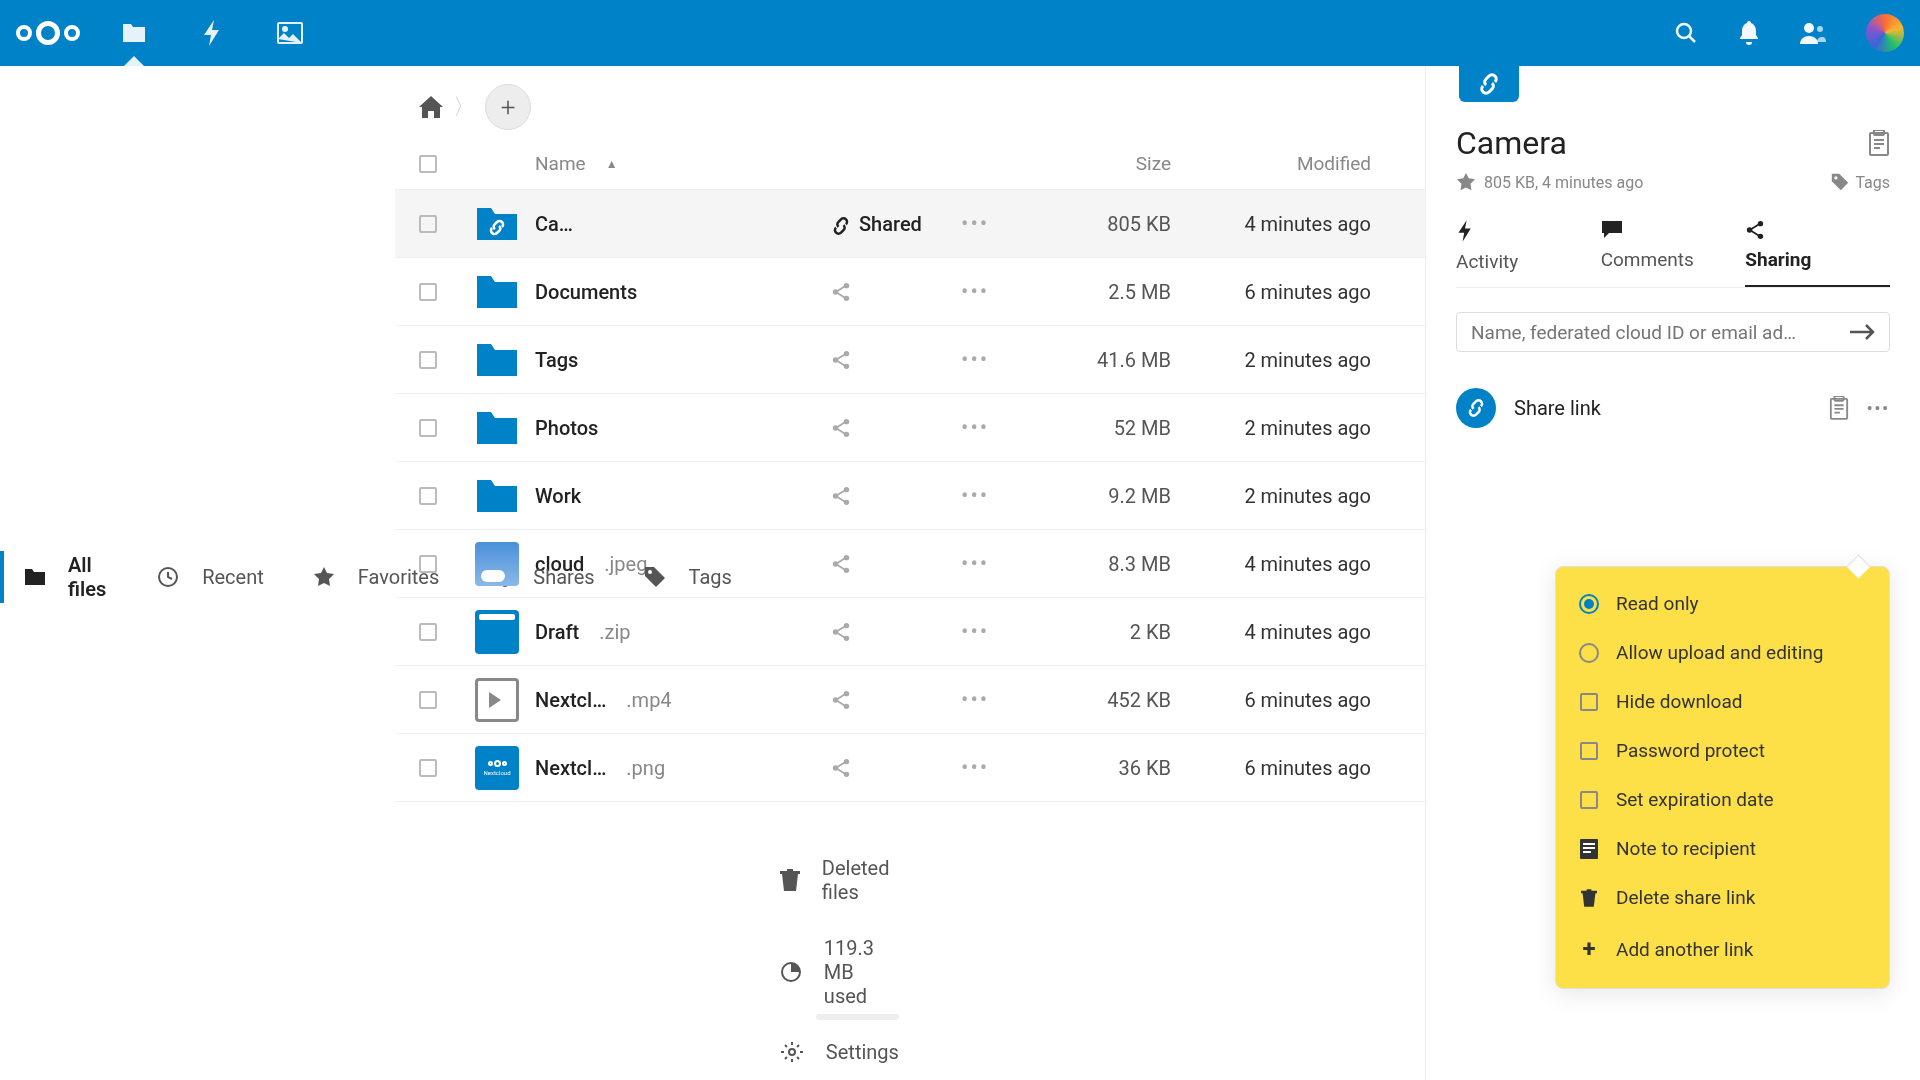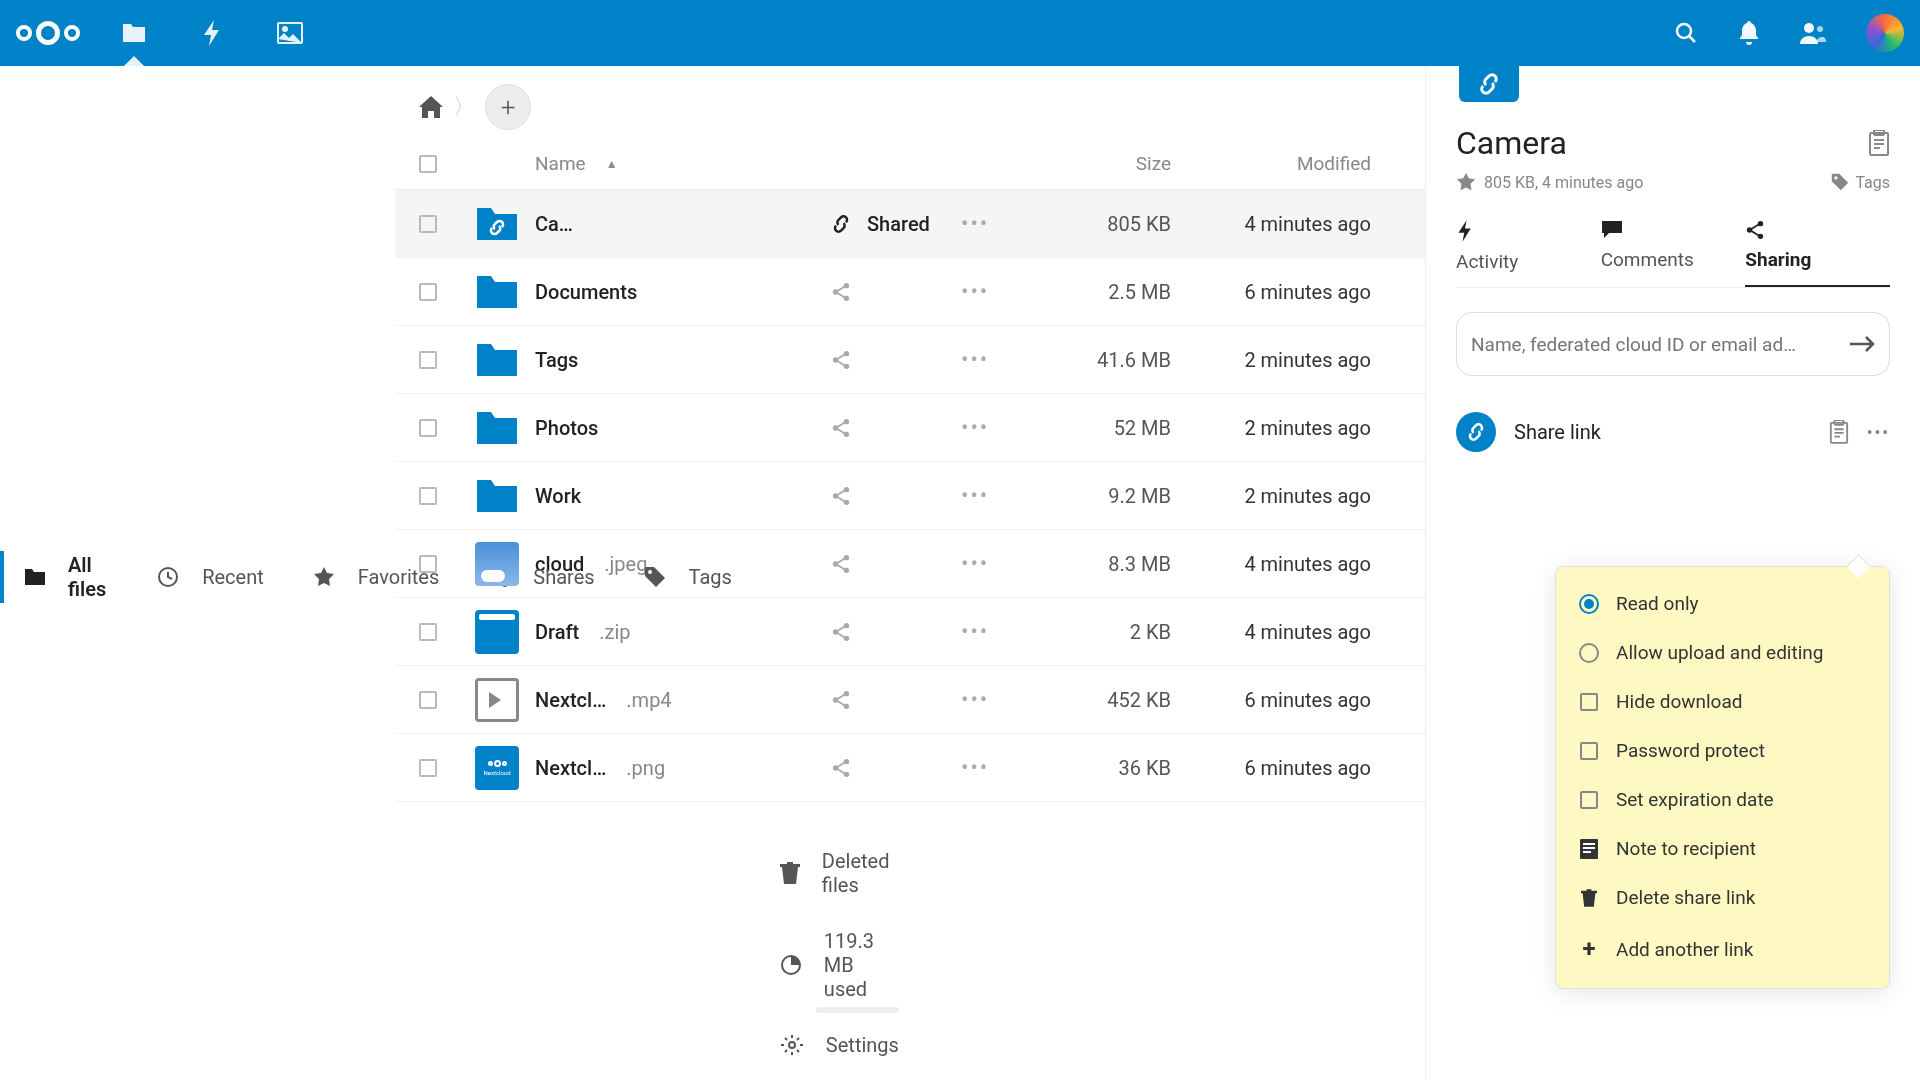--- a/index.html
+++ b/index.html
@@ -44,7 +44,7 @@
 .folder-ico{color:#0082c9}
 .file-name{font-weight:500;color:#222}
 .file-ext{color:#888;font-weight:400}
-.row .col-share{color:#aaa;cursor:pointer;display:flex;align-items:center;gap:16px}
+.row .col-share{color:#aaa;cursor:pointer;display:flex;align-items:flex-end;gap:8px}
 .row.sel .col-share{color:#222;font-weight:500}
 .row .col-more{color:#aaa;cursor:pointer;font-size:22px;letter-spacing:2px}
 .row .col-size{color:#555}

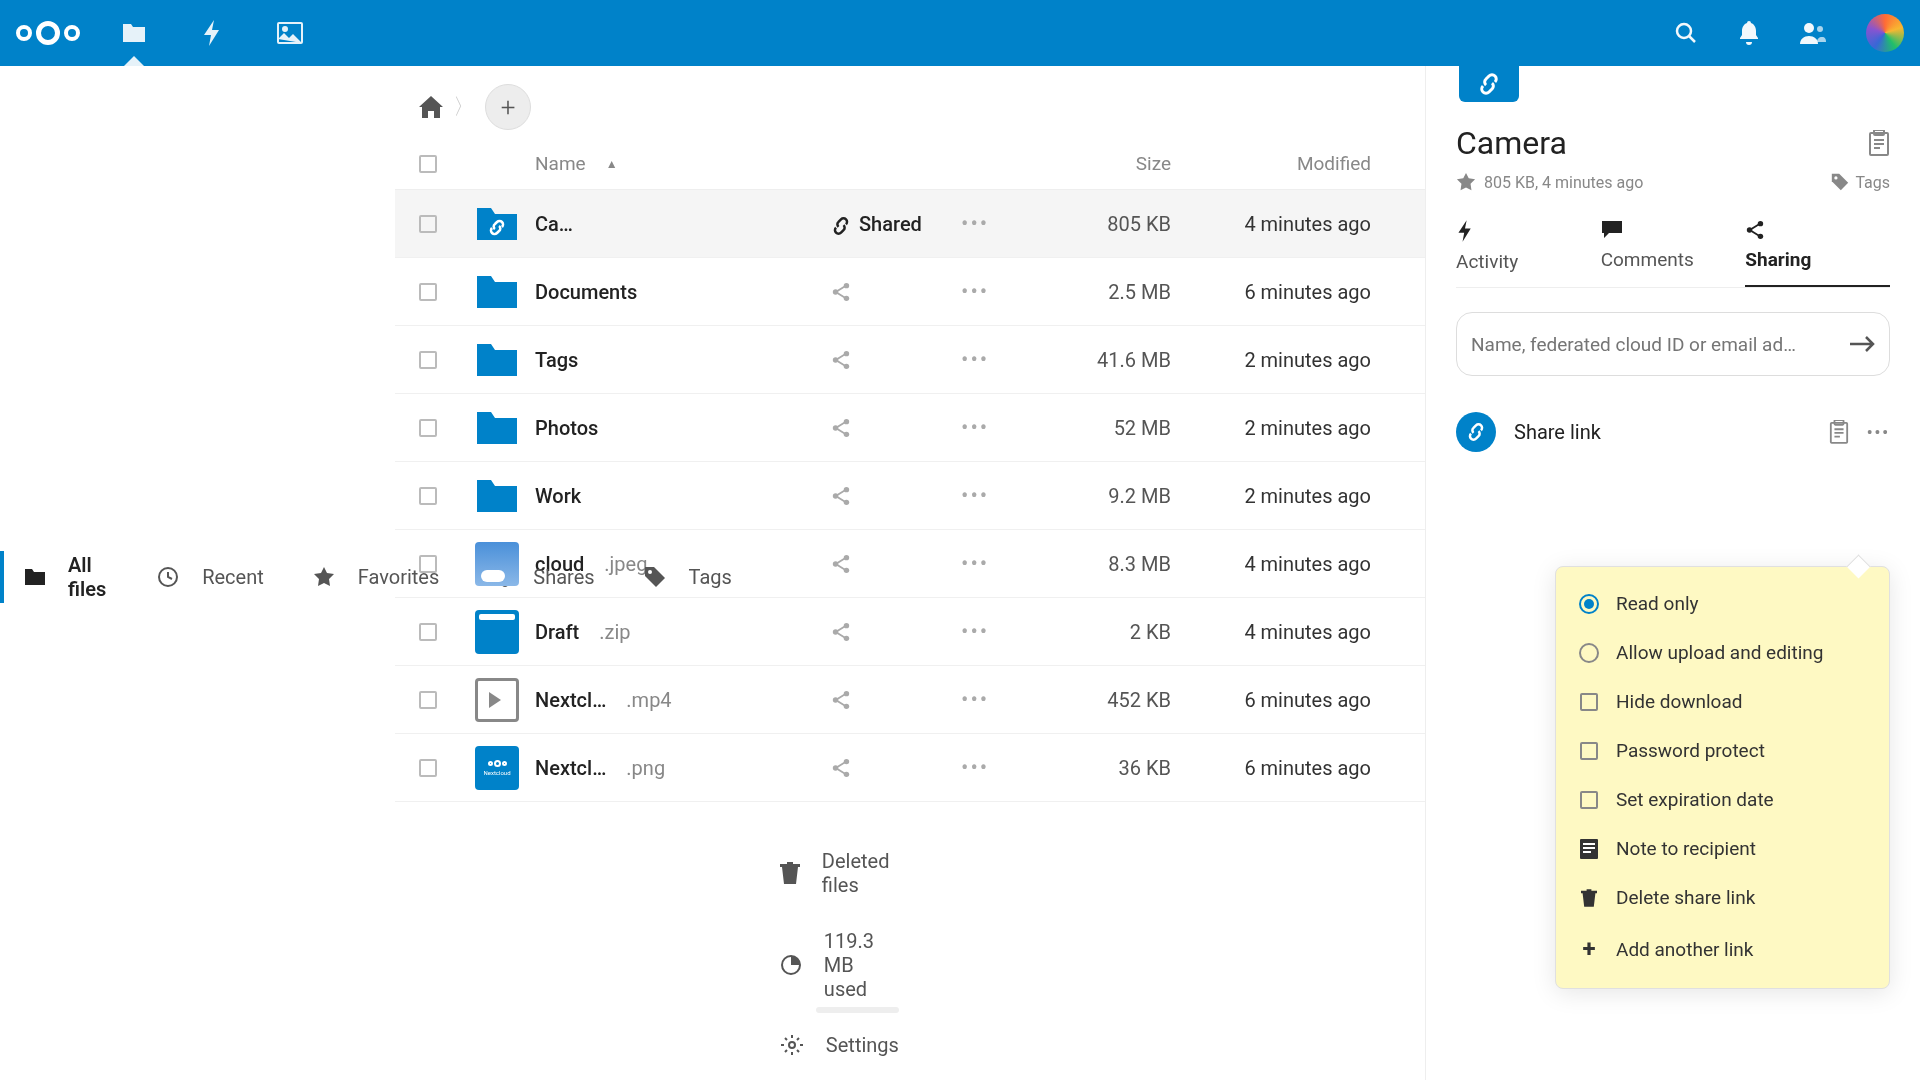--- a/index.html
+++ b/index.html
@@ -59,7 +59,7 @@
 .det-tab{flex:1;padding:0 0 14px;cursor:pointer;color:#555;font-size:19px}
 .det-tab .ico{display:block;margin:0 auto 8px;color:#222}
 .det-tab.active{font-weight:700;color:#222;border-bottom:2px solid #222}
-.share-input{display:flex;align-items:center;margin-top:24px;border:1px solid #ddd;border-radius:16px;height:64px;padding:0 14px}
+.share-input{display:flex;align-items:center;margin-top:24px;border:1px solid #ddd;border-radius:4px;height:40px;padding:0 14px}
 .share-input input{flex:1;border:0;outline:0;font-size:19px;color:#555;background:transparent}
 .share-input .go{color:#555;cursor:pointer}
 .share-link-row{display:flex;align-items:center;gap:18px;margin-top:36px}

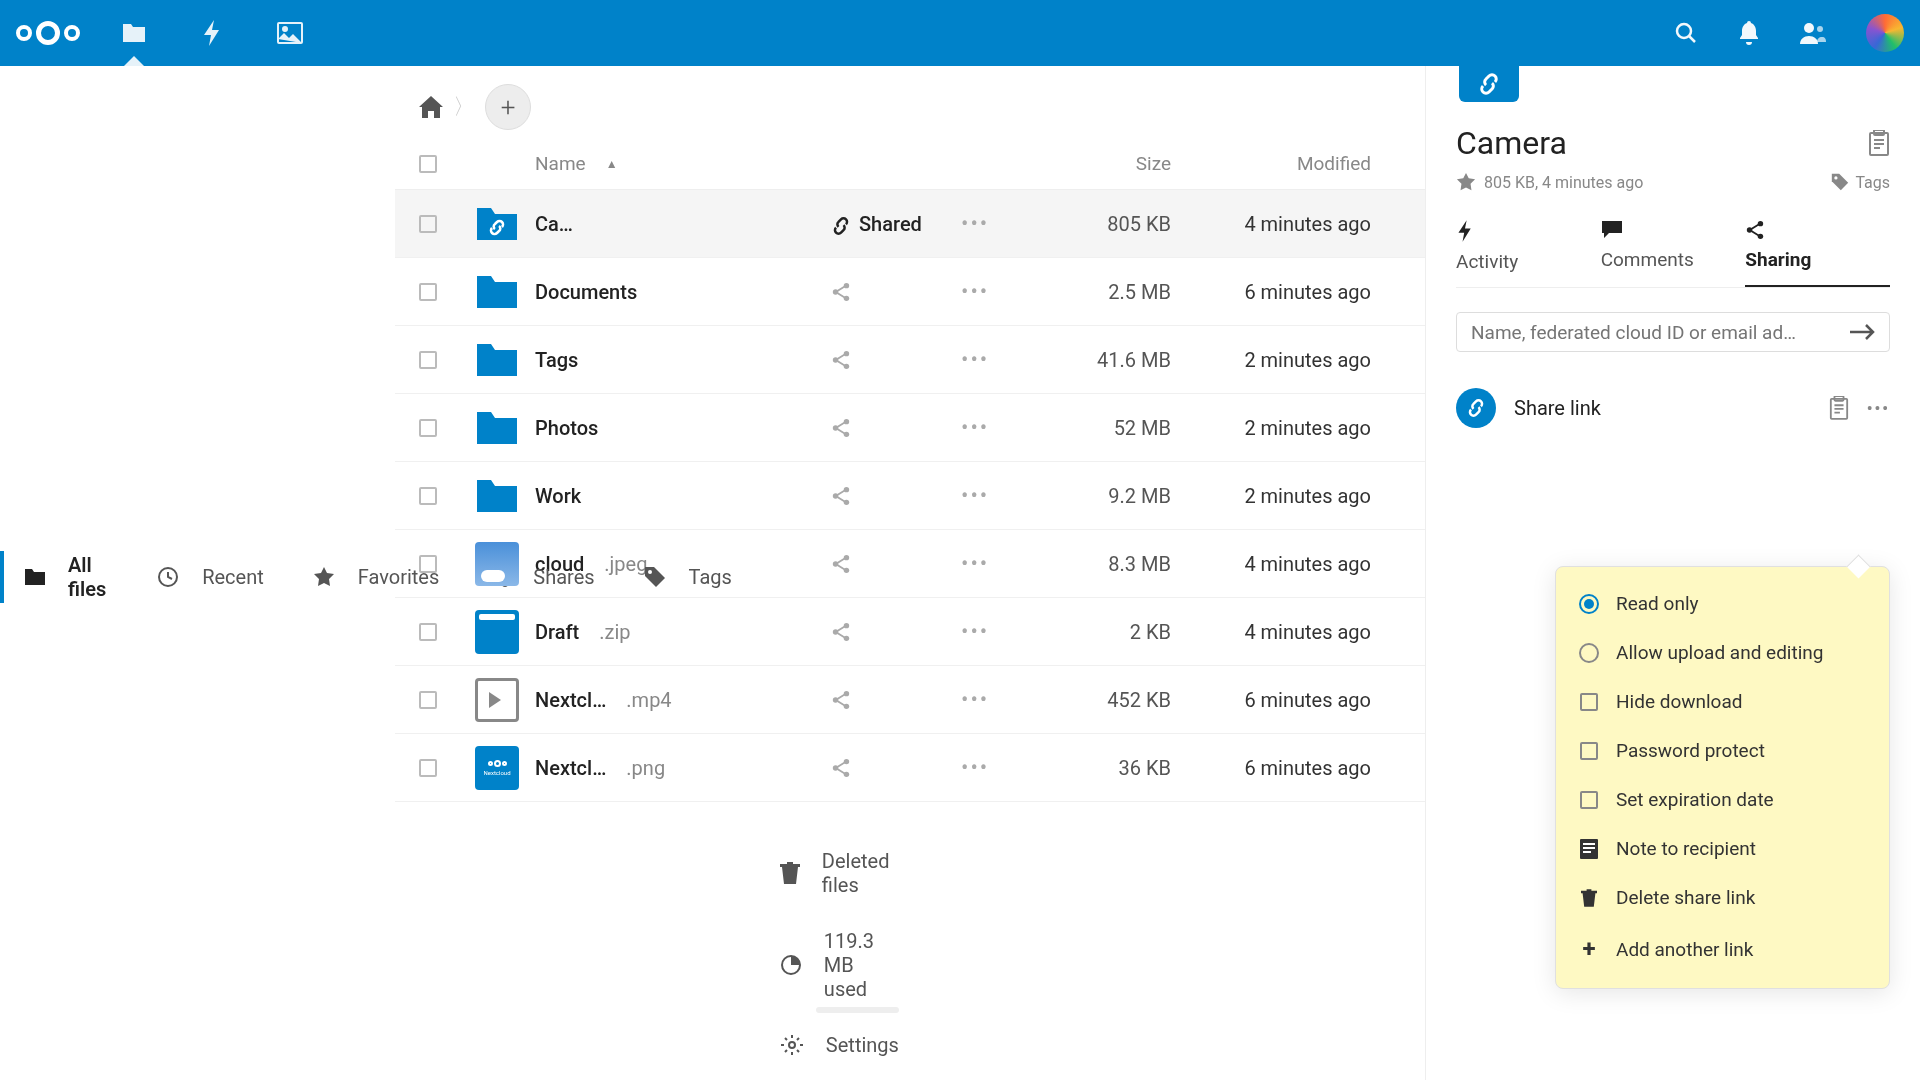--- a/index.html
+++ b/index.html
@@ -66,7 +66,7 @@
 .link-badge{width:40px;height:40px;border-radius:50%;background:#0082c9;display:flex;align-items:center;justify-content:center;color:#fff}
 .slr-label{flex:1;font-size:20px;color:#222}
 .slr-ico{color:#888;cursor:pointer}
-.popover{position:absolute;top:500px;right:30px;width:335px;background:#fef9c3;border:1px solid #e0e0e0;border-radius:8px;box-shadow:0 4px 24px rgba(0,0,0,.1);padding:12px 0}
+.popover{position:absolute;top:500px;right:30px;width:335px;background:#fde047;border:1px solid #e0e0e0;border-radius:8px;box-shadow:0 4px 24px rgba(0,0,0,.1);padding:12px 0}
 .popover::before{content:"";position:absolute;top:-9px;right:22px;width:16px;height:16px;background:#fff;border-left:1px solid #e0e0e0;border-top:1px solid #e0e0e0;transform:rotate(45deg)}
 .pop-item{display:flex;align-items:center;gap:16px;padding:13px 22px;font-size:19px;color:#333;cursor:pointer}
 .pop-ico{width:22px;display:flex;justify-content:center;color:#333}

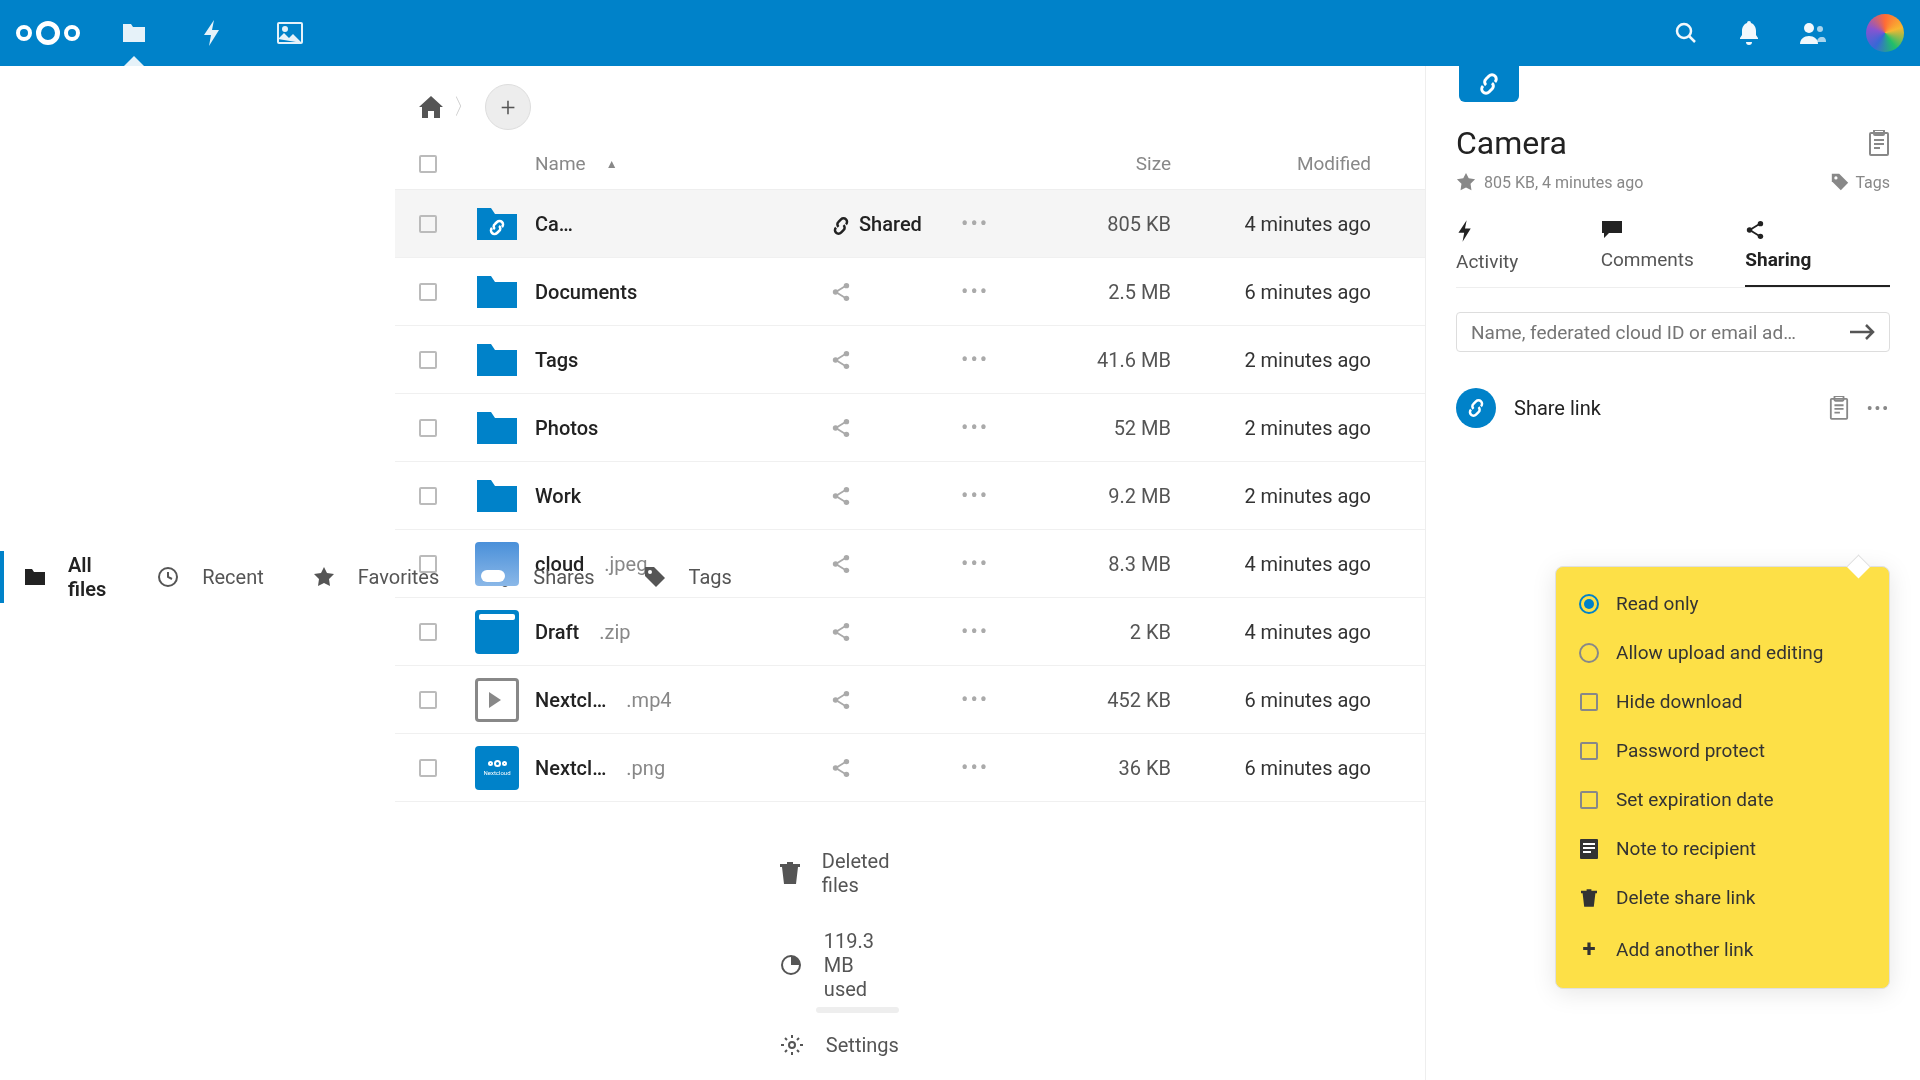--- a/index.html
+++ b/index.html
@@ -21,7 +21,7 @@
 .sb-item.active::before{content:"";position:absolute;left:0;width:4px;height:52px;background:#0082c9}
 .sb-ico{width:24px;display:flex;justify-content:center;color:#555}
 .sb-item.active .sb-ico{color:#222}
-.sb-bottom{margin-top:auto;padding-bottom:7px}
+.sb-bottom{margin-top:auto;padding-bottom:0}
 .sb-quota-bar{height:6px;background:#eee;margin:2px 24px 4px 60px;border-radius:3px}
 .main{flex:1;display:flex;min-width:0}
 .filelist{flex:1;min-width:0}

